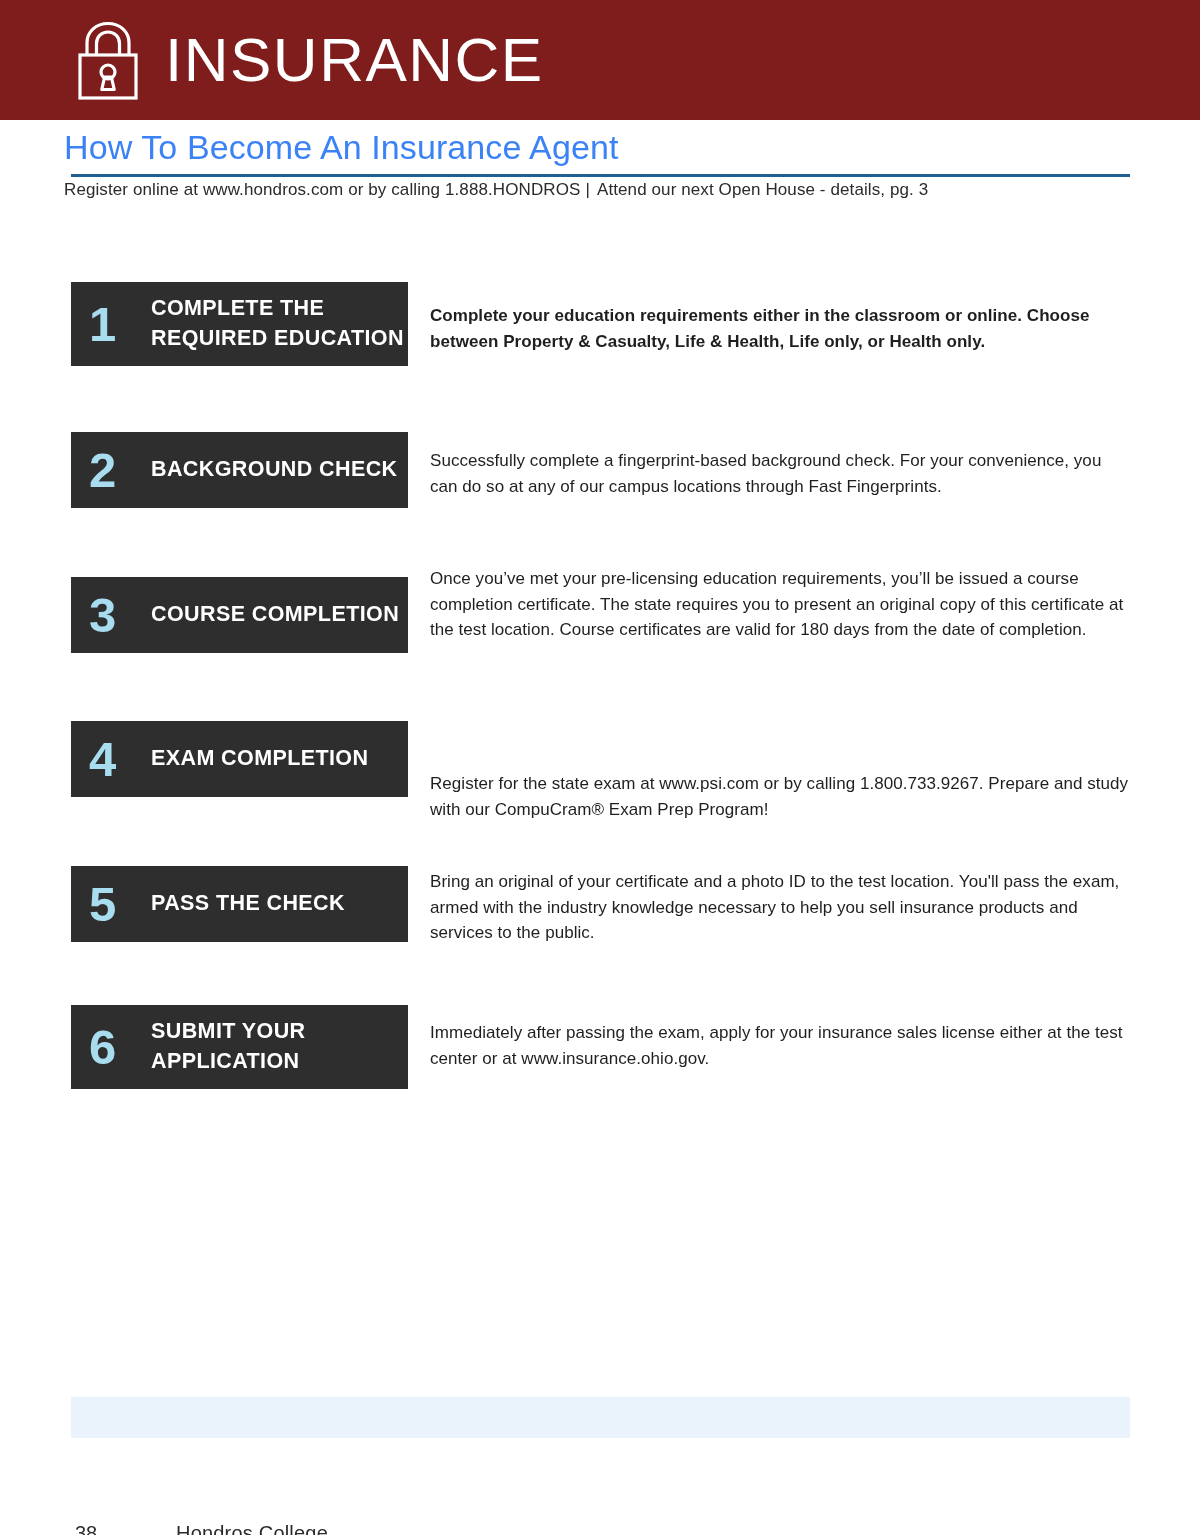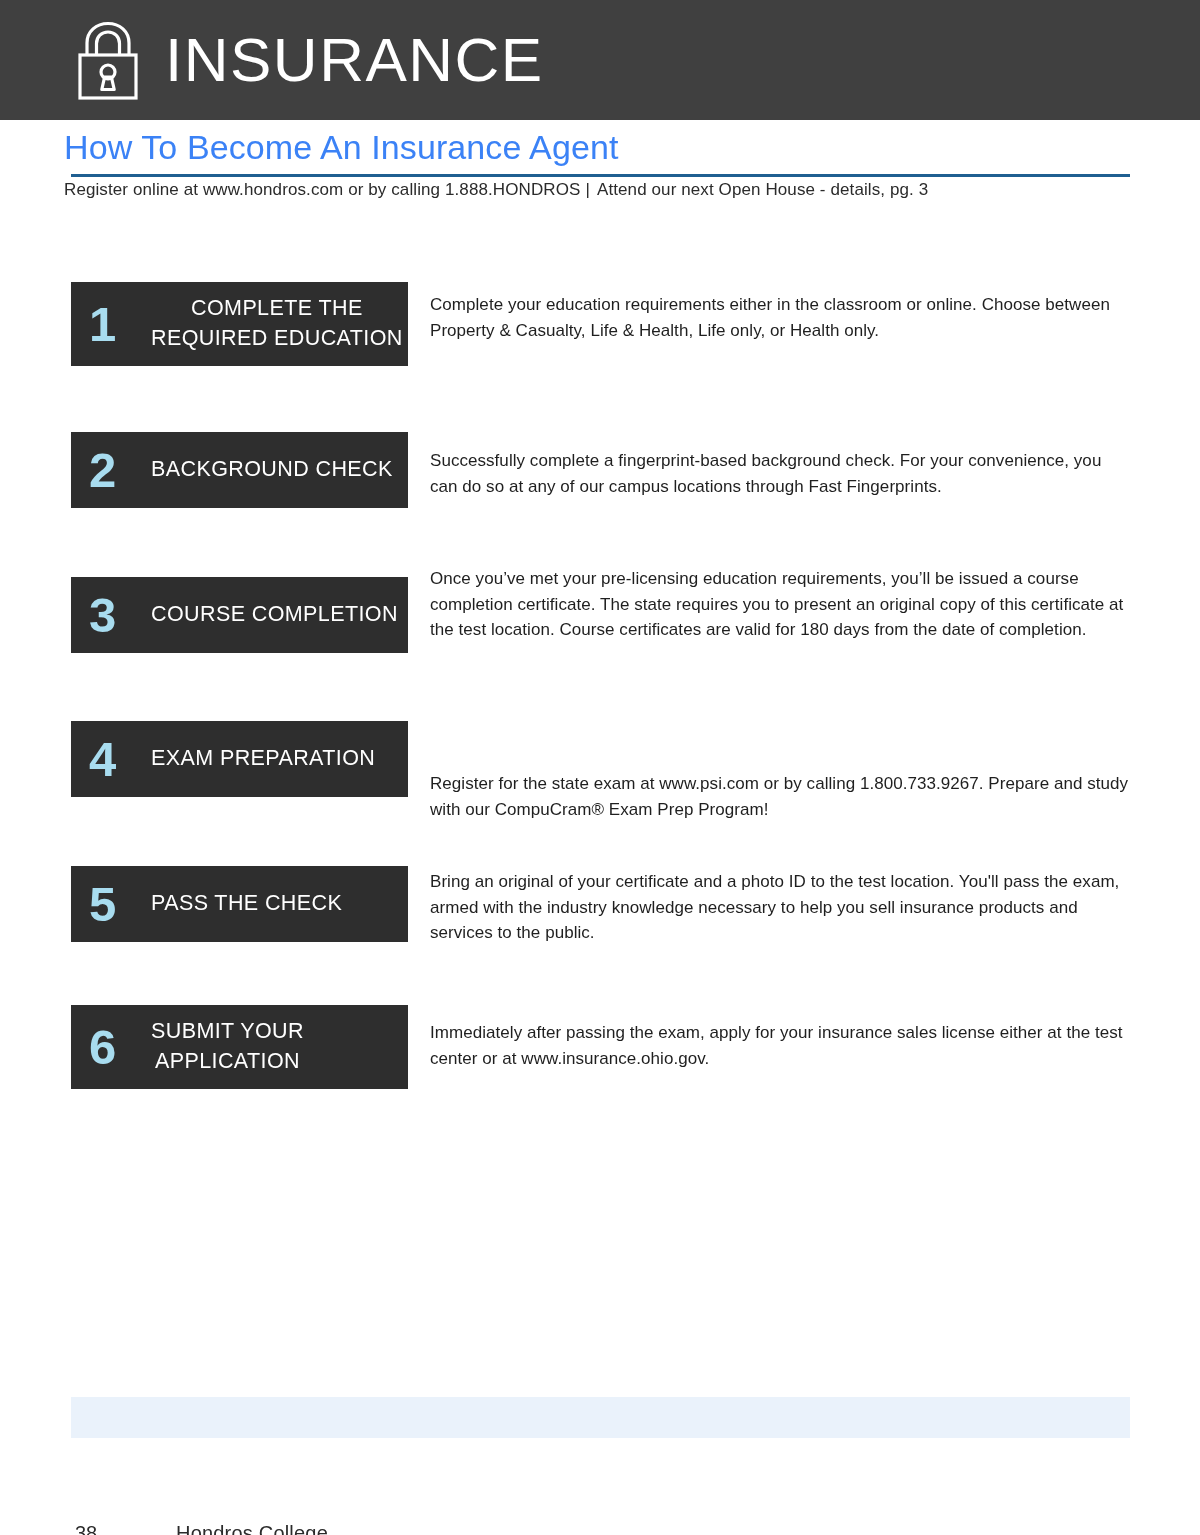--- a/index.html
+++ b/index.html
@@ -29,7 +29,7 @@
     top: 0;
     width: 1200px;
     height: 120px;
-    background: #404040;
+    background: #7f1d1d;
     display: flex;
     align-items: center;
     padding-left: 71px;

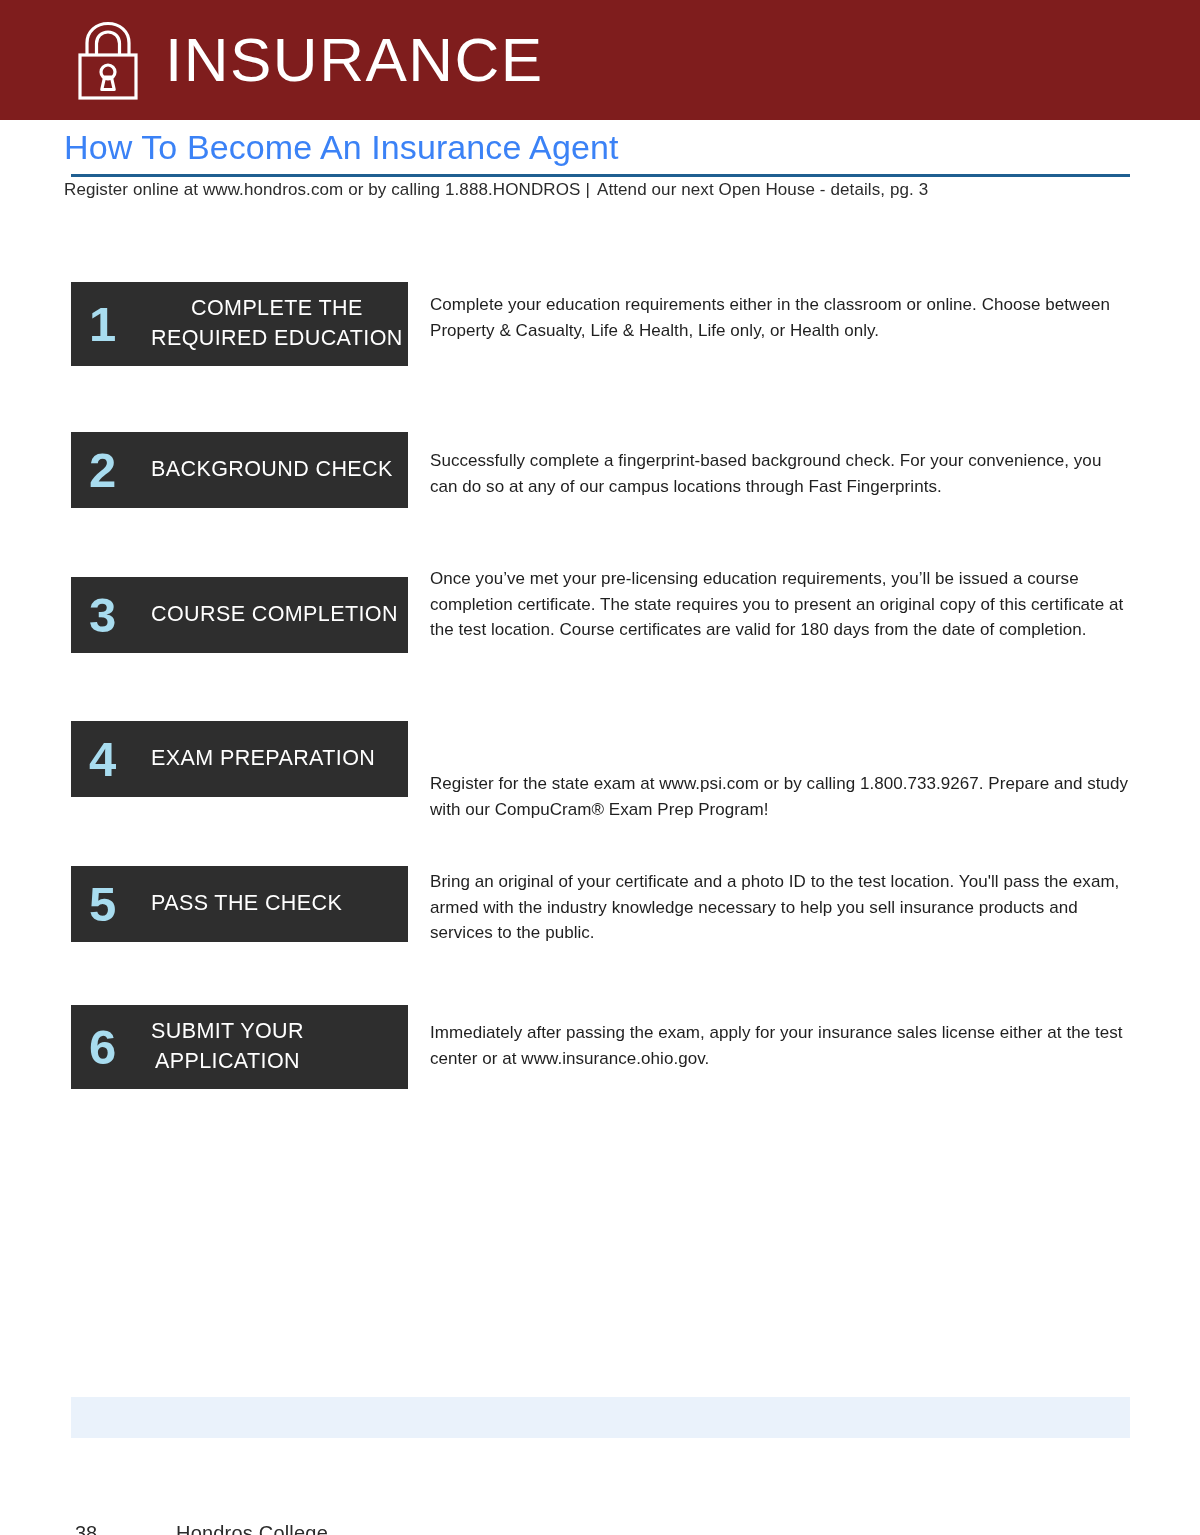--- a/index.html
+++ b/index.html
@@ -125,11 +125,10 @@
   .step-label {
     color: #ffffff;
     font-size: 21.5px;
-    font-weight: 400;
+    font-weight: 700;
     letter-spacing: 0.4px;
     line-height: 1.38;
     white-space: pre-line;
-    text-align: center;
   }
   .step-body {
     position: absolute;

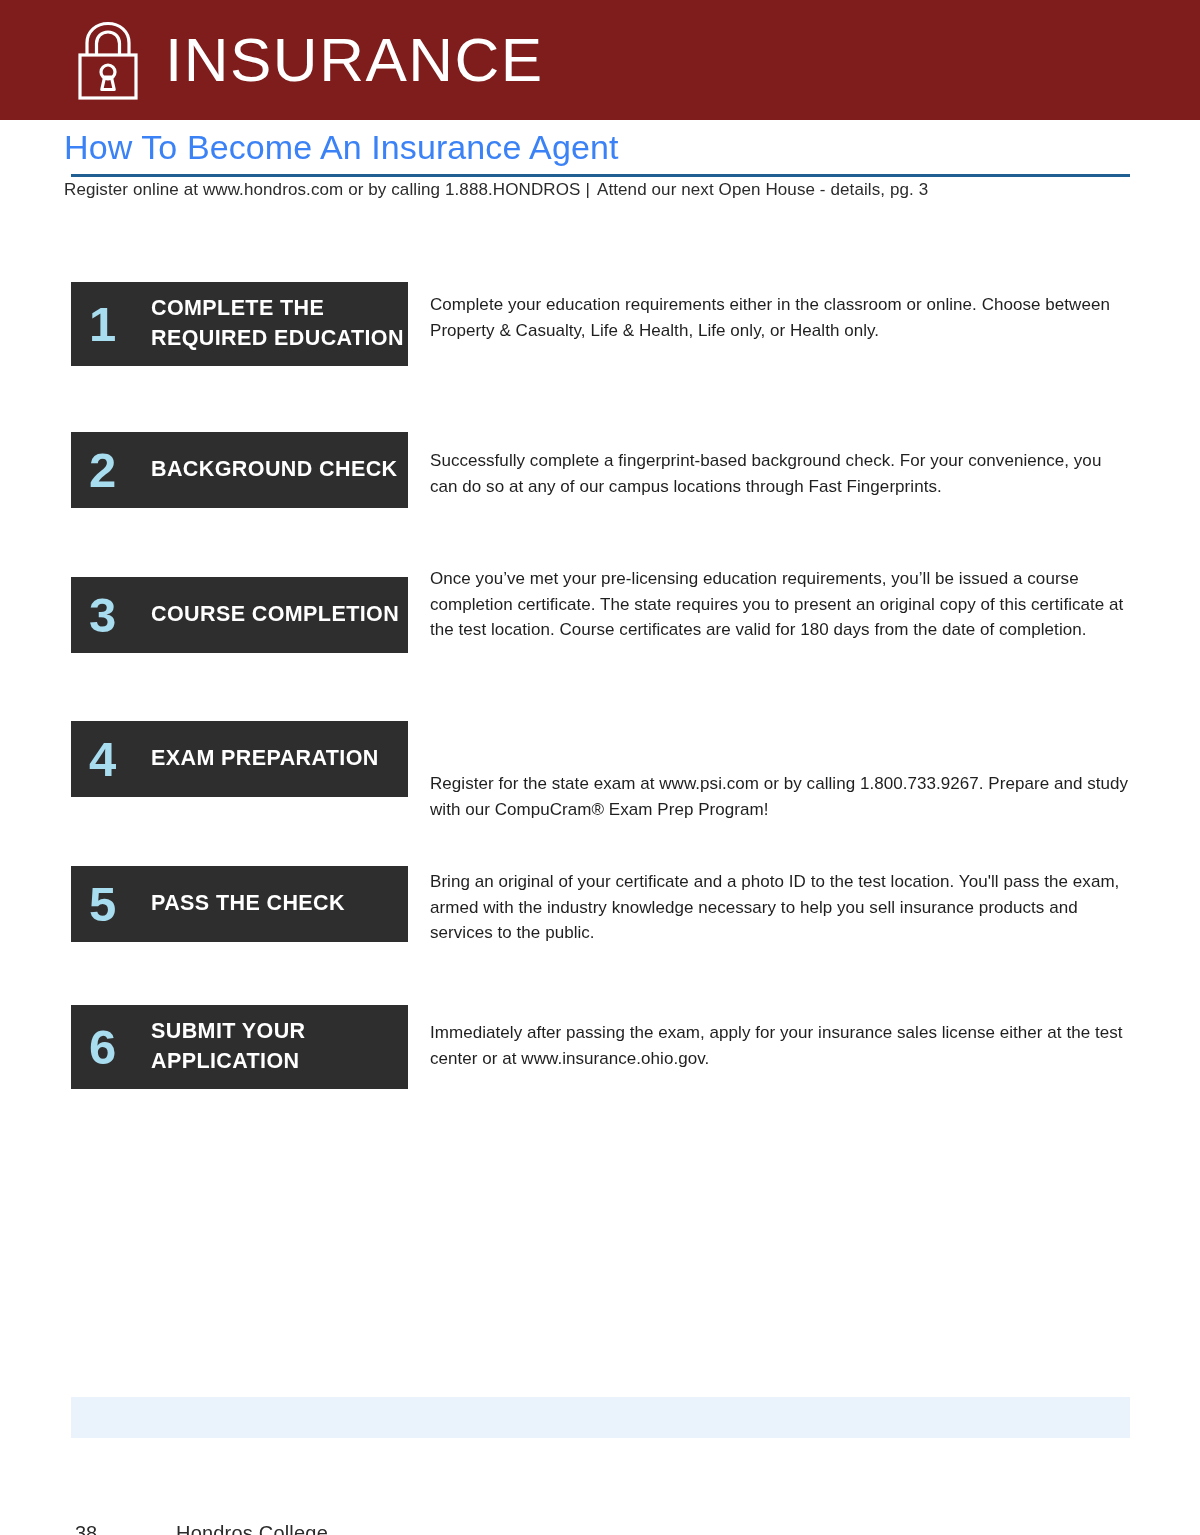--- a/index.html
+++ b/index.html
@@ -201,7 +201,7 @@
         <span class="step-label">COMPLETE THE
 REQUIRED EDUCATION</span>
       </div>
-      <div class="step-body" style="top:292px;">Complete your education requirements either in the classroom or online. Choose between Property &amp; Casualty, Life &amp; Health, Life only, or Health only.</div>
+      <div class="step-body" style="top:303px;font-weight:bold;">Complete your education requirements either in the classroom or online. Choose between Property &amp; Casualty, Life &amp; Health, Life only, or Health only.</div>
     </div>
 
     <div class="step-row">

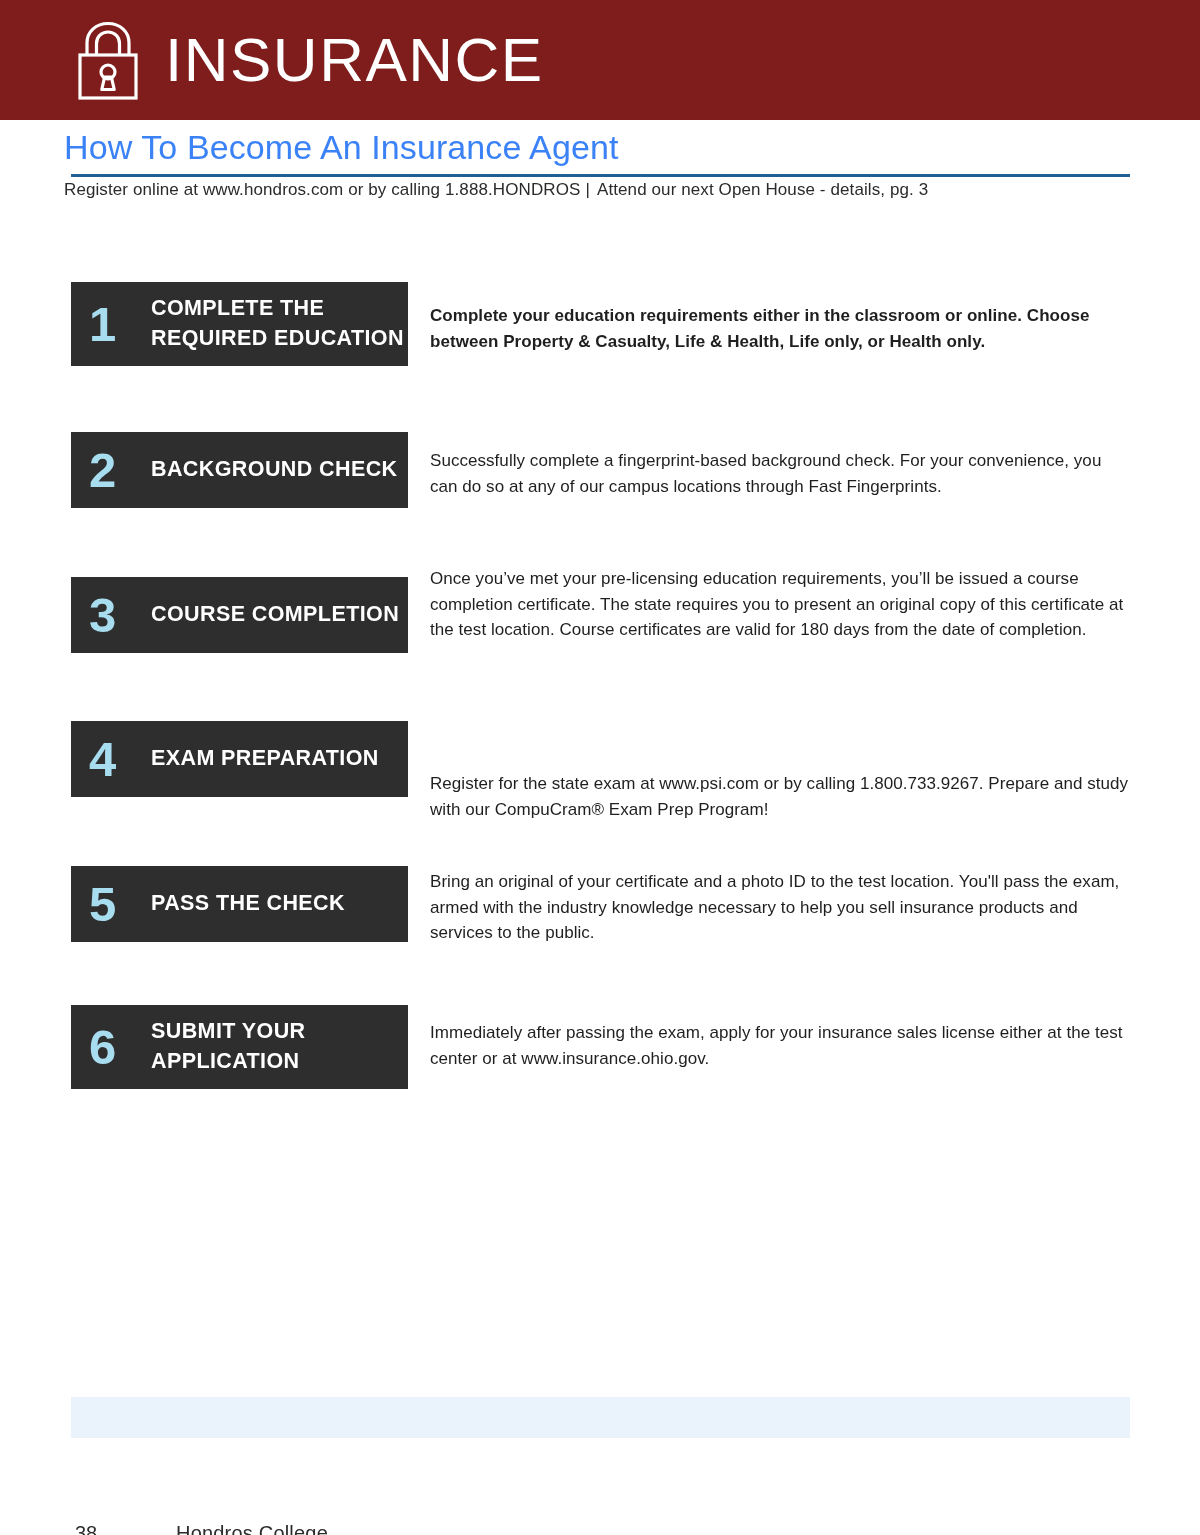--- a/index.html
+++ b/index.html
@@ -223,7 +223,7 @@
     <div class="step-row">
       <div class="step-badge" style="top:721px; height:76px;">
         <span class="step-num">4</span>
-        <span class="step-label">EXAM PREPARATION</span>
+        <span class="step-label">EXAM COMPLETION</span>
       </div>
       <div class="step-body" style="top:734px;margin-top:37px;">Register for the state exam at www.psi.com or by calling 1.800.733.9267. Prepare and study with our CompuCram® Exam Prep Program!</div>
     </div>

